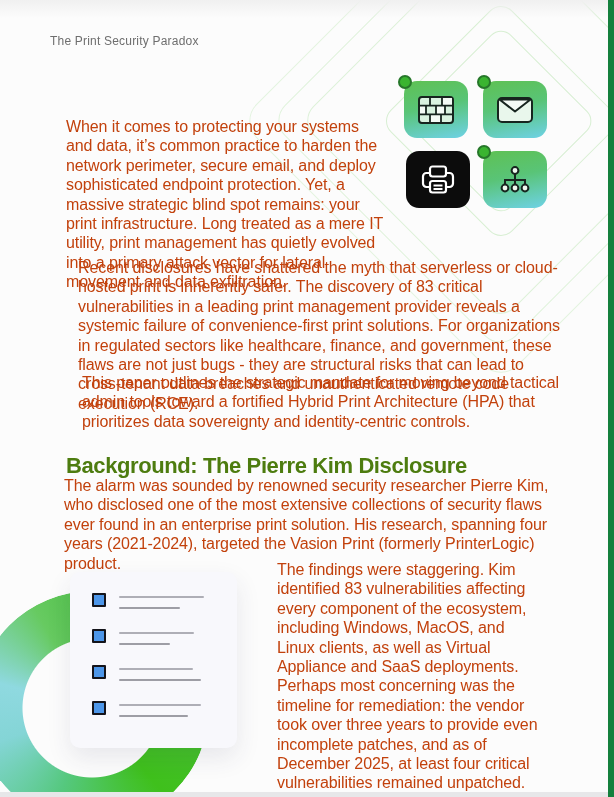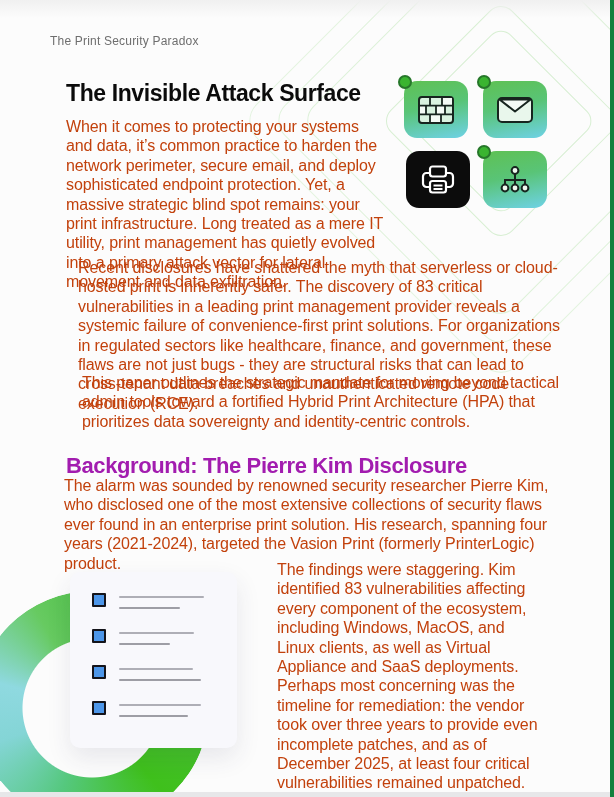--- a/index.html
+++ b/index.html
@@ -8,7 +8,7 @@
     background:#fcfcfc;
     font-family:"Liberation Sans","DejaVu Sans",sans-serif;
     color:#3e3e3e;
-    border-right:4px solid #15803d;
+    border-right:6px solid #15803d;
     box-sizing:border-box;
   }
   .top-fade{position:absolute;left:0;top:0;width:100%;height:18px;

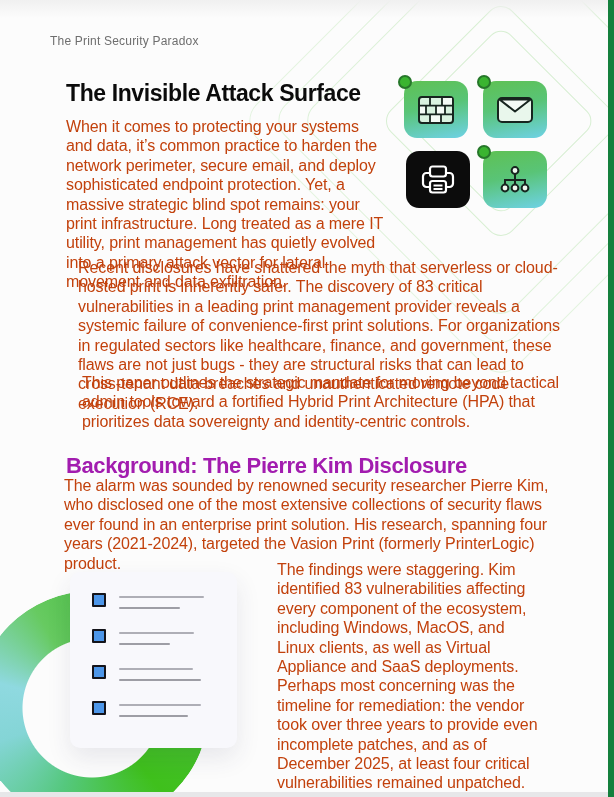--- a/index.html
+++ b/index.html
@@ -84,7 +84,6 @@
 
   <div class="kicker">The Print Security Paradox</div>
 
-  <h1 class="h1">The Invisible Attack Surface</h1>
   <p class="body-text p1">When it comes to protecting your systems and data, it’s common practice to harden the network perimeter, secure email, and deploy sophisticated endpoint protection. Yet, a massive strategic blind spot remains: your print infrastructure. Long treated as a mere IT utility, print management has quietly evolved into a primary attack vector for lateral movement and data exfiltration.</p>
   <p class="body-text p2">Recent disclosures have shattered the myth that serverless or cloud-hosted print is inherently safer. The discovery of 83 critical vulnerabilities in a leading print management provider reveals a systemic failure of convenience-first print solutions. For organizations in regulated sectors like healthcare, finance, and government, these flaws are not just bugs - they are structural risks that can lead to cross-tenant data breaches and unauthenticated remote code execution (RCE).</p>
   <p class="body-text p3">This paper outlines the strategic mandate for moving beyond tactical admin tools toward a fortified Hybrid Print Architecture (HPA) that prioritizes data sovereignty and identity-centric controls.</p>

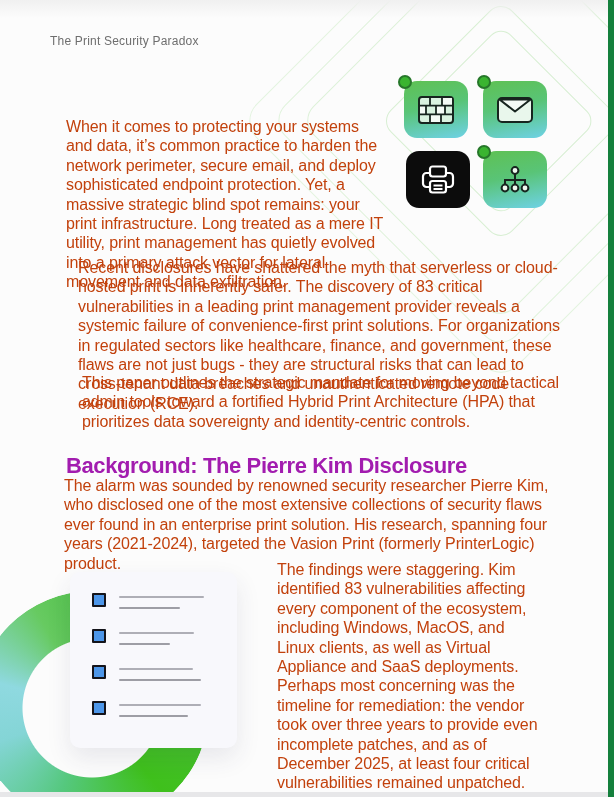--- a/index.html
+++ b/index.html
@@ -33,7 +33,7 @@
   .p2{left:78px;top:242px;width:486px;}
   .p3{left:82px;top:357px;width:486px;}
   .h2{position:absolute;left:66px;top:434px;font-size:22px;line-height:27px;font-weight:800;
-      color:#a21caf;letter-spacing:-.4px;z-index:2;}
+      color:#4d7c0f;letter-spacing:-.4px;z-index:2;}
   .p4{left:64px;top:468px;width:490px;margin-top:8px;}
   .p5{left:277px;top:544px;width:264px;}
 

